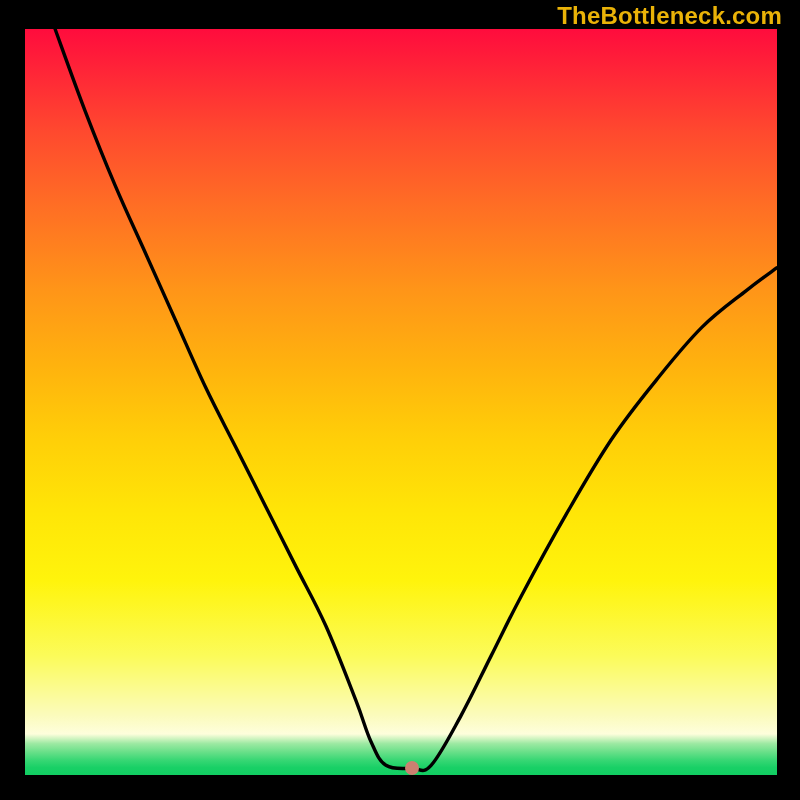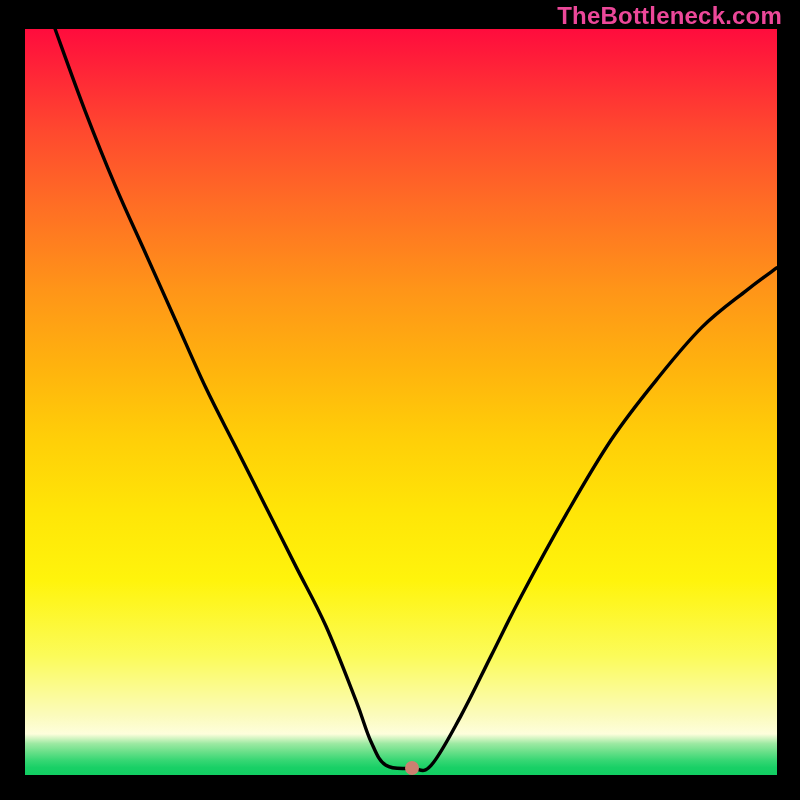--- a/index.html
+++ b/index.html
@@ -23,7 +23,7 @@
     font-family: Arial, Helvetica, sans-serif;
     font-size: 24px;
     font-weight: 600;
-    color: #ec4899;
+    color: #eab308;
     letter-spacing: 0.2px;
   }
   .plot-area {

